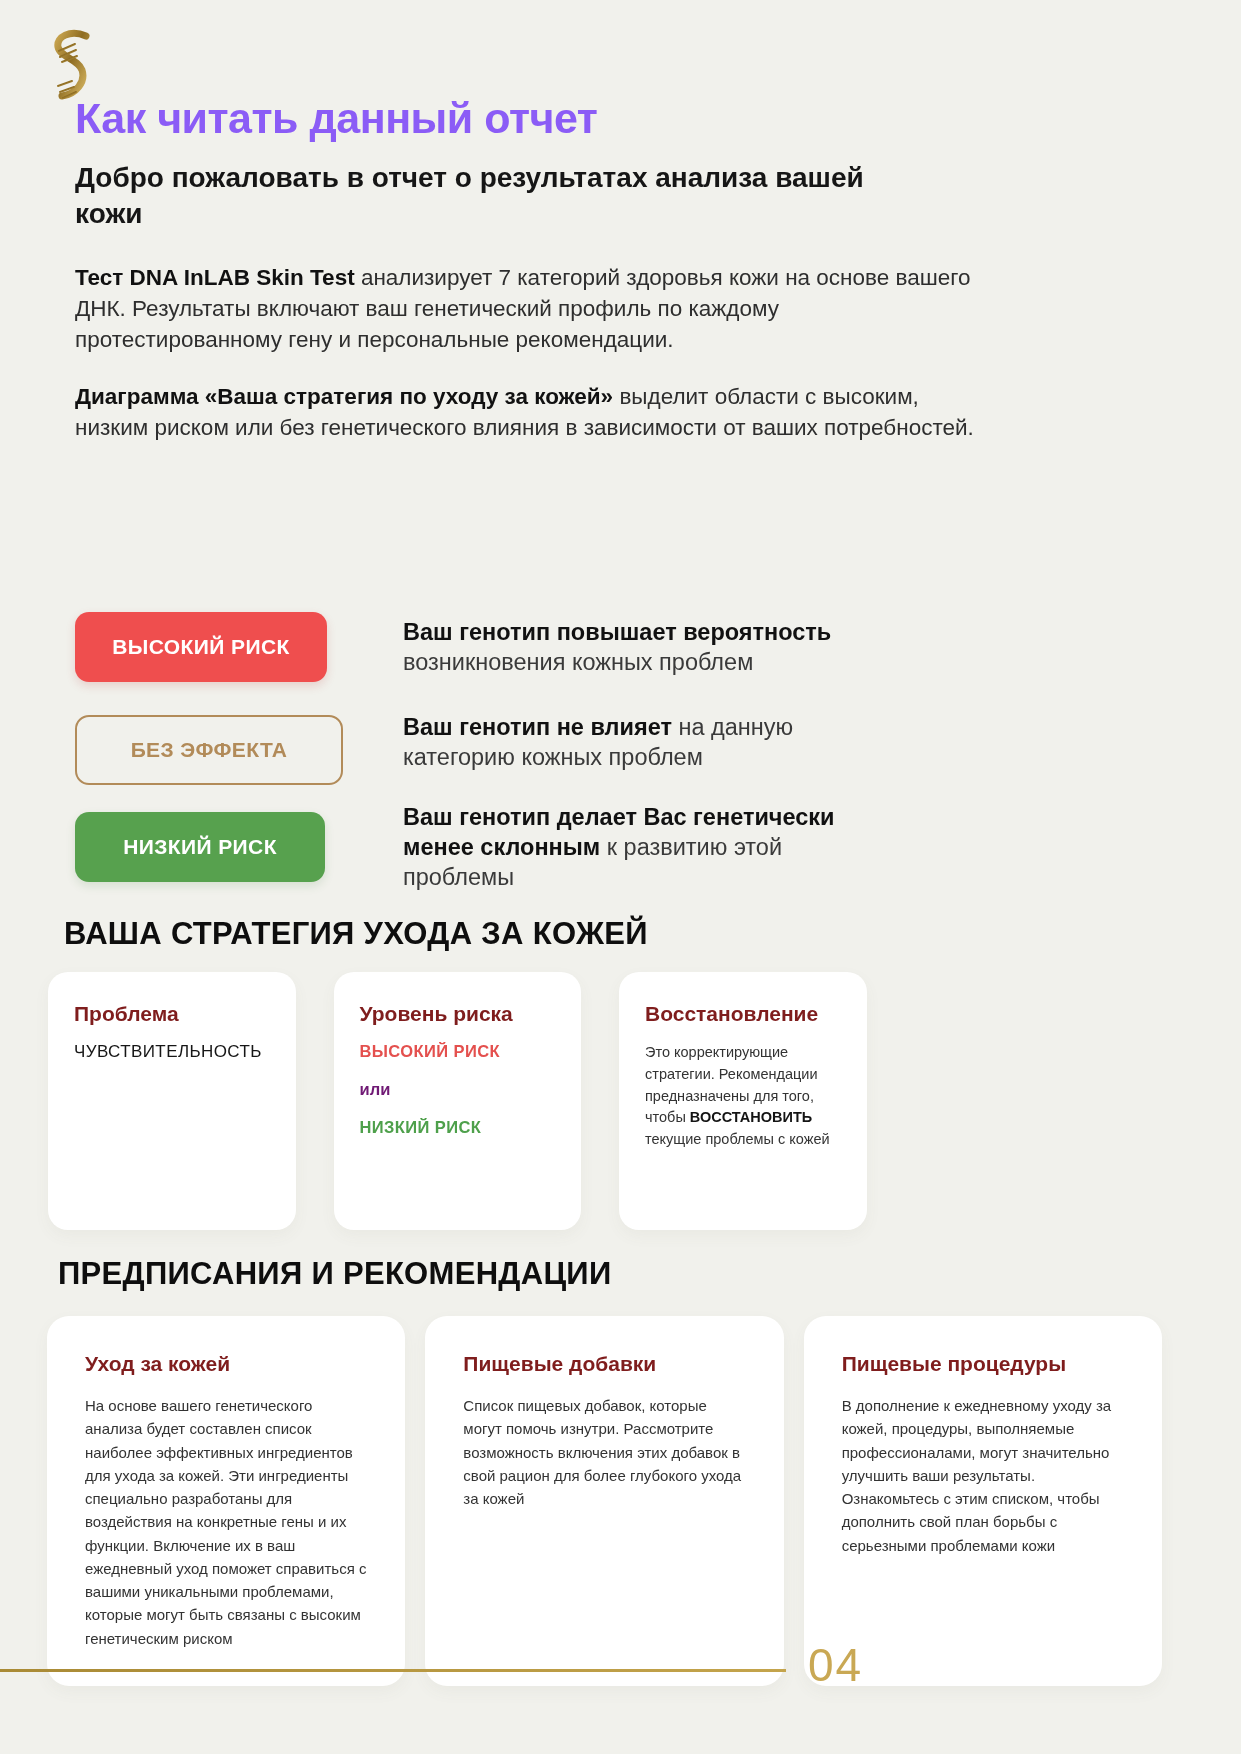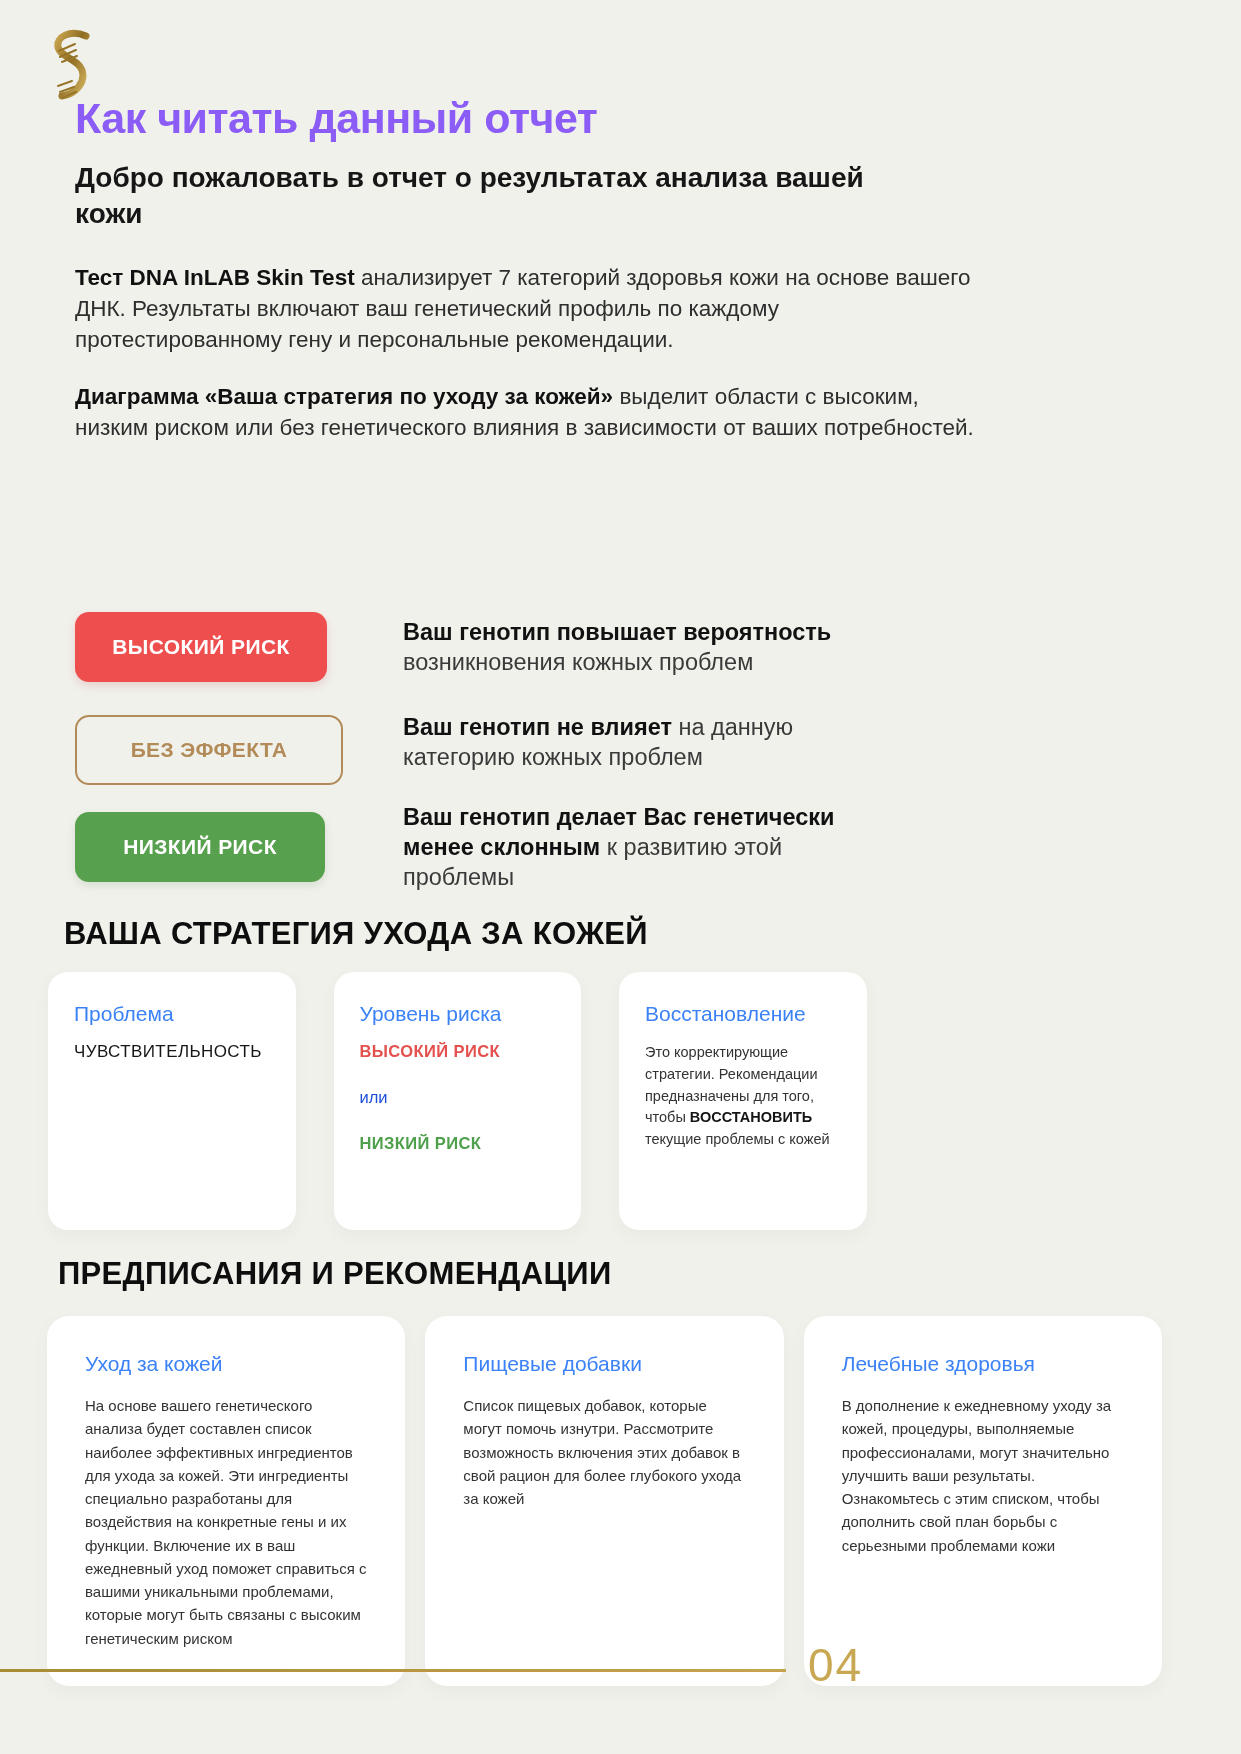--- a/index.html
+++ b/index.html
@@ -67,7 +67,7 @@
     box-sizing:border-box;
   }
   .s-card{min-height:258px;padding:30px 26px;}
-  .card-title{font-size:21px;font-weight:400;color:#3b82f6;margin:0 0 16px 0;}
+  .card-title{font-size:21px;font-weight:700;color:#7f1d1d;margin:0 0 16px 0;}
   .s-card .plain-value{font-size:17px;letter-spacing:0.4px;color:#161616;}
   .risk-high{color:#E4504E;font-weight:600;font-size:16.5px;letter-spacing:0.4px;}
   .risk-or{color:#1d4ed8;font-weight:400;font-size:16.5px;margin:27px 0;}

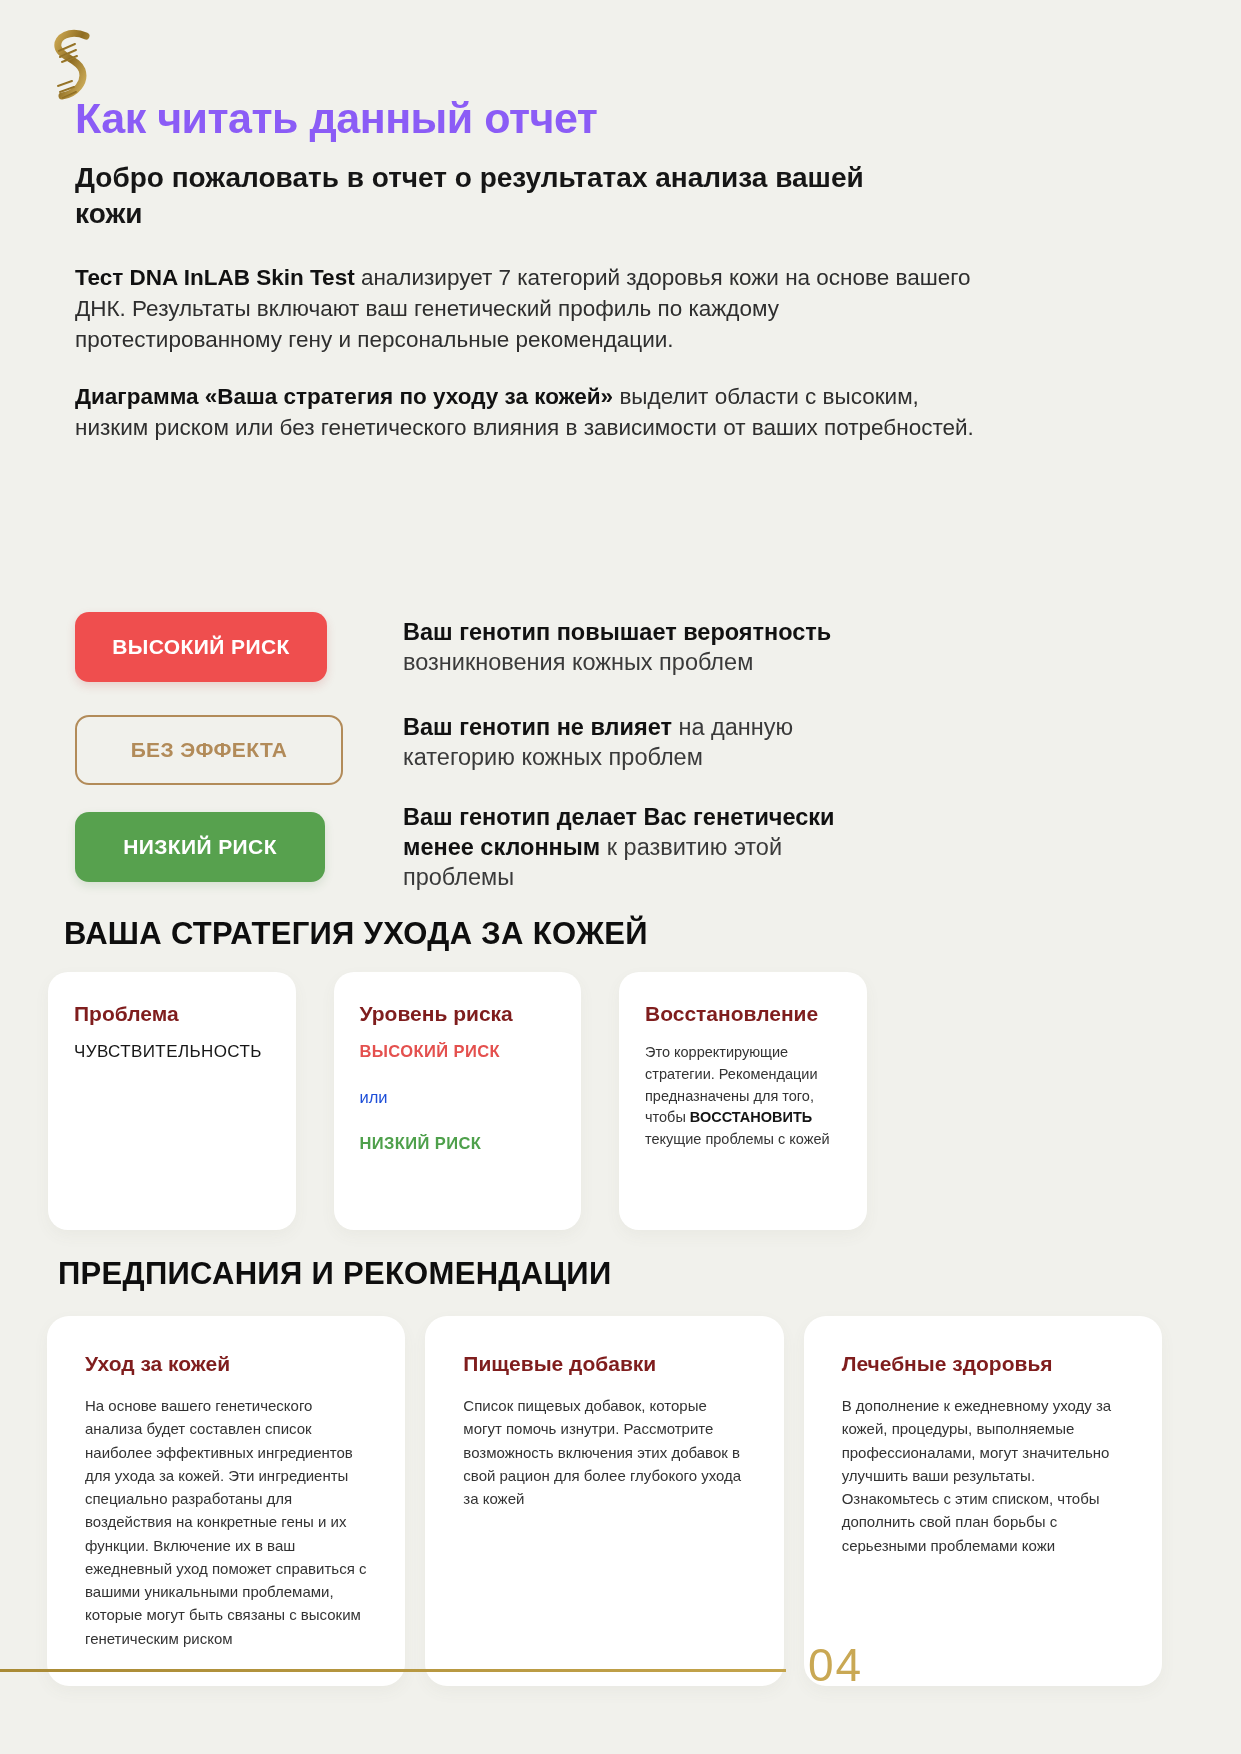--- a/index.html
+++ b/index.html
@@ -70,7 +70,7 @@
   .card-title{font-size:21px;font-weight:700;color:#7f1d1d;margin:0 0 16px 0;}
   .s-card .plain-value{font-size:17px;letter-spacing:0.4px;color:#161616;}
   .risk-high{color:#E4504E;font-weight:600;font-size:16.5px;letter-spacing:0.4px;}
-  .risk-or{color:#1d4ed8;font-weight:400;font-size:16.5px;margin:27px 0;}
+  .risk-or{color:#701a75;font-weight:700;font-size:16.5px;margin:19px 0;}
   .risk-low{color:#4EA04B;font-weight:600;font-size:16.5px;letter-spacing:0.4px;}
   .s-card .body{font-size:14.5px;line-height:1.5;color:#333;}
   .s-card .body b{color:#141414;font-weight:700;}

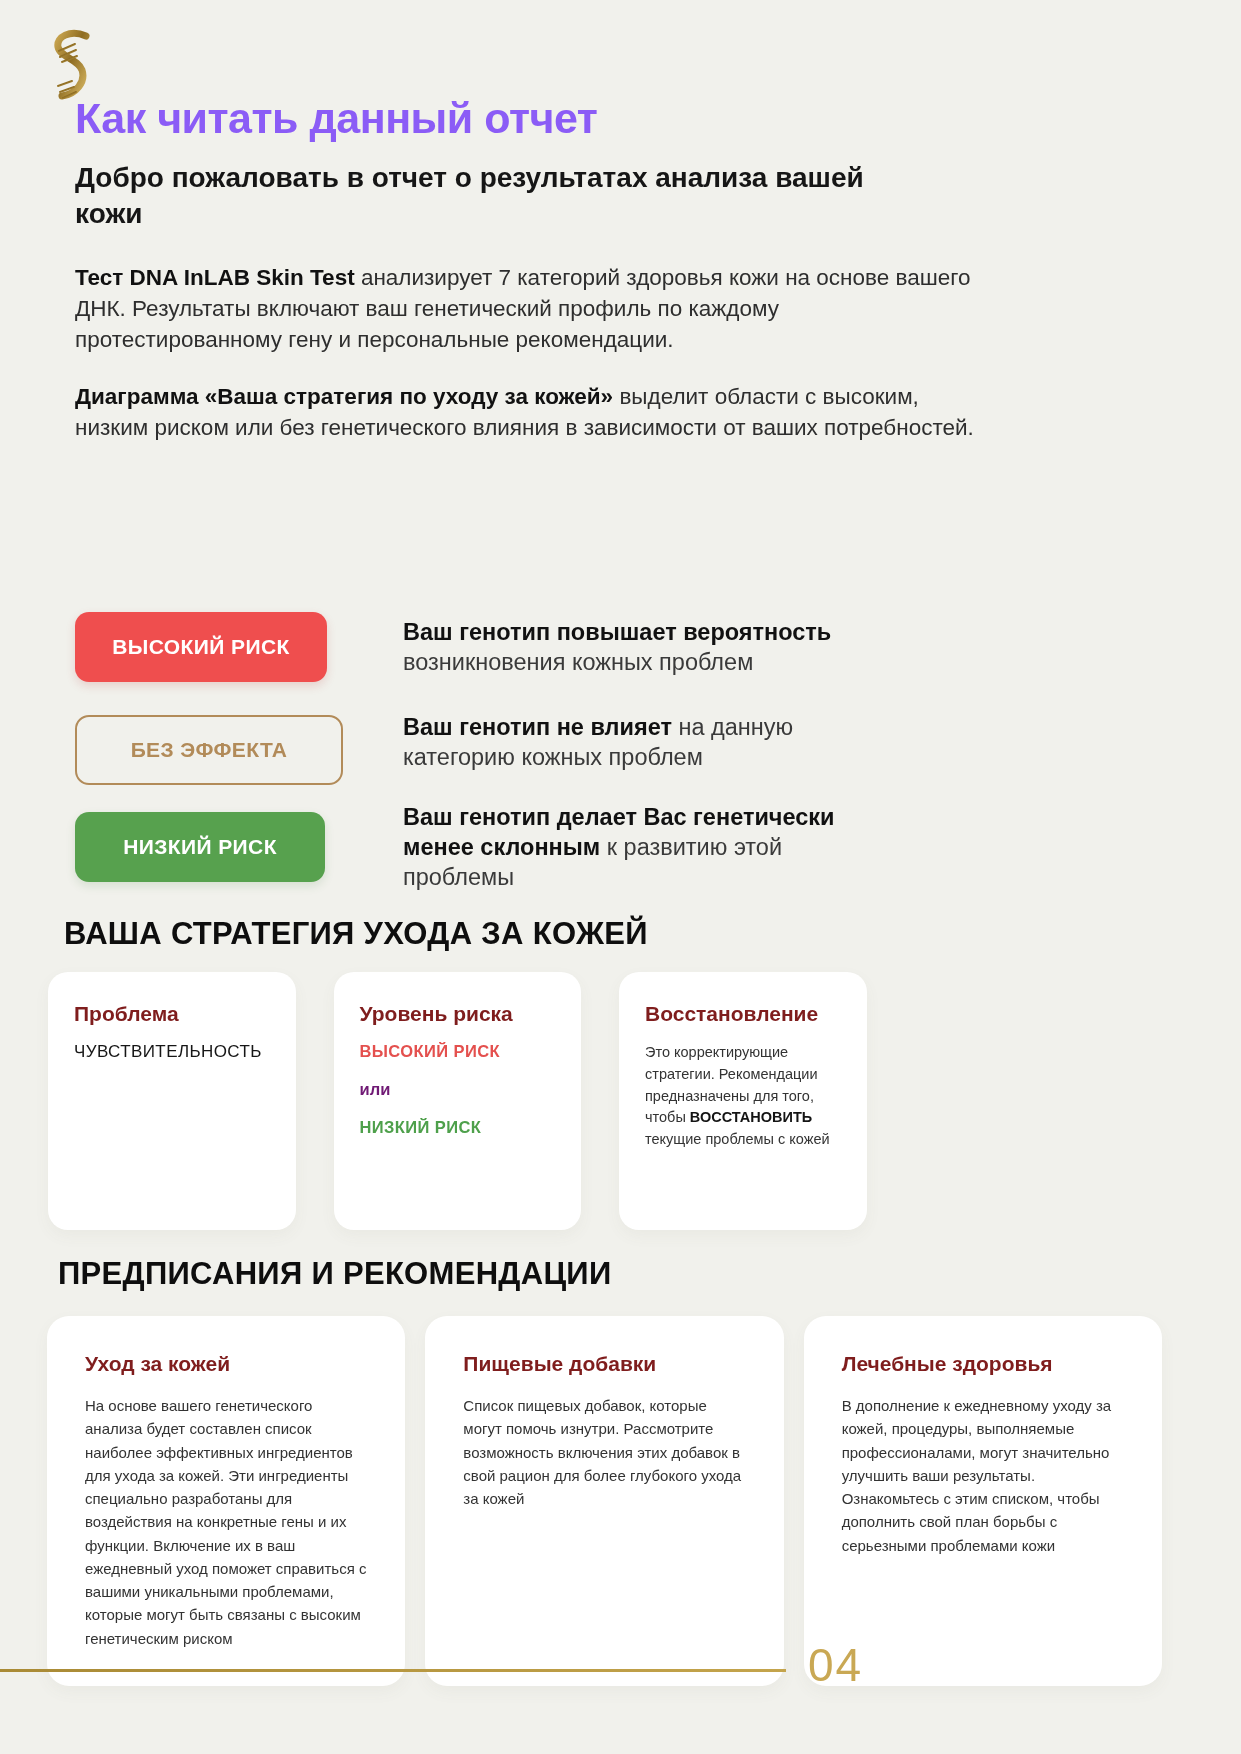--- a/index.html
+++ b/index.html
@@ -178,7 +178,7 @@
       <div class="body">Список пищевых добавок, которые могут помочь изнутри. Рассмотрите возможность включения этих добавок в свой рацион для более глубокого ухода за кожей</div>
     </div>
     <div class="card p-card">
-      <div class="card-title">Лечебные здоровья</div>
+      <div class="card-title">Пищевые процедуры</div>
       <div class="body">В дополнение к ежедневному уходу за кожей, процедуры, выполняемые профессионалами, могут значительно улучшить ваши результаты. Ознакомьтесь с этим списком, чтобы дополнить свой план борьбы с серьезными проблемами кожи</div>
     </div>
   </div>

